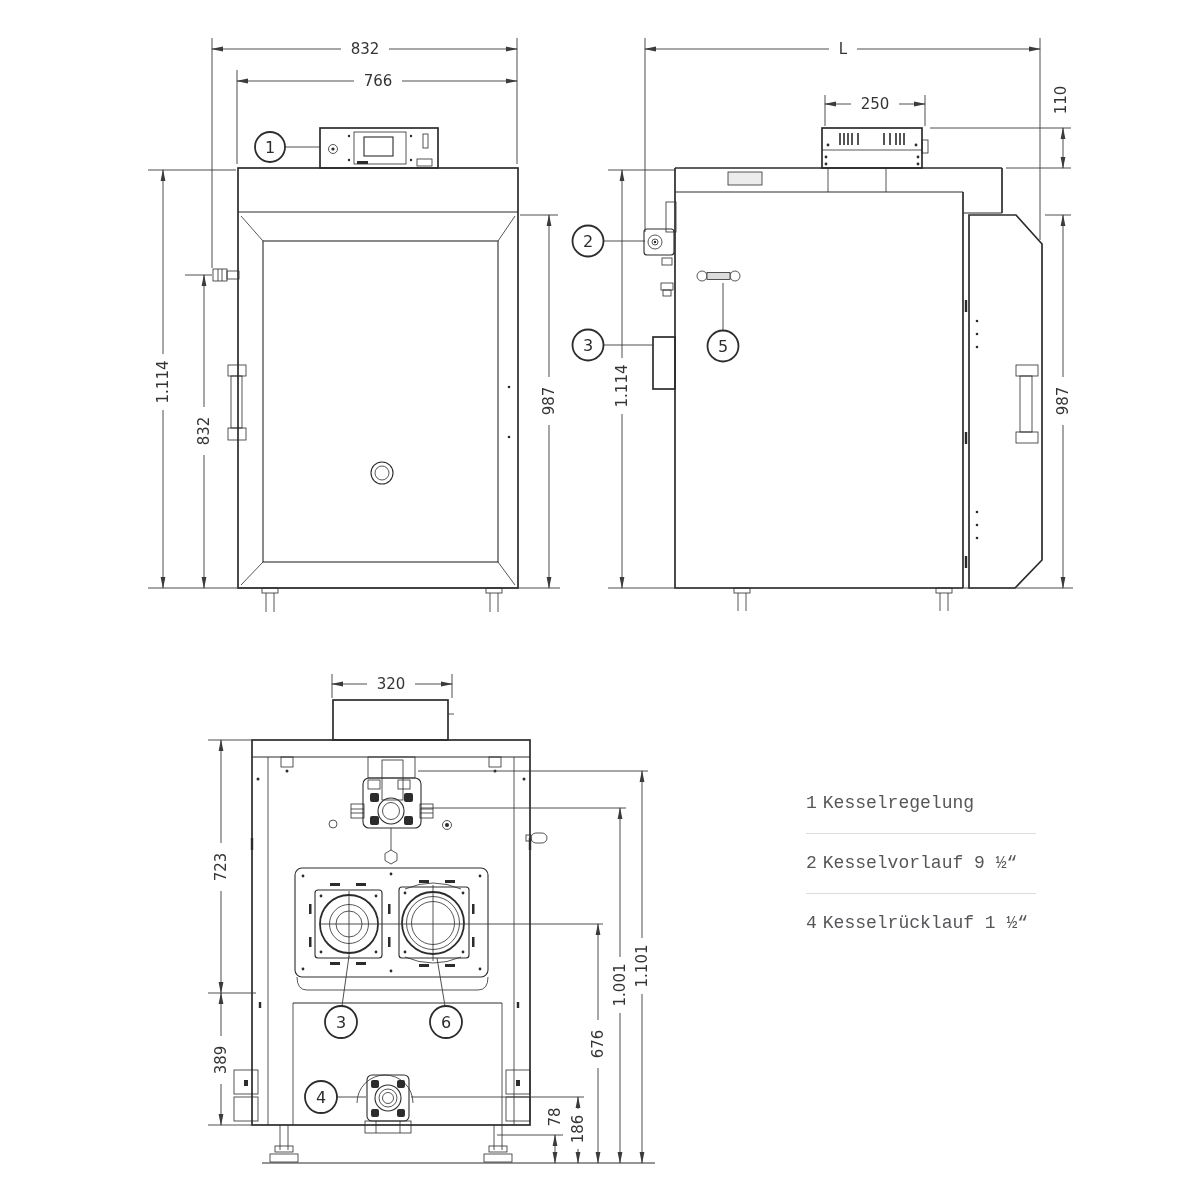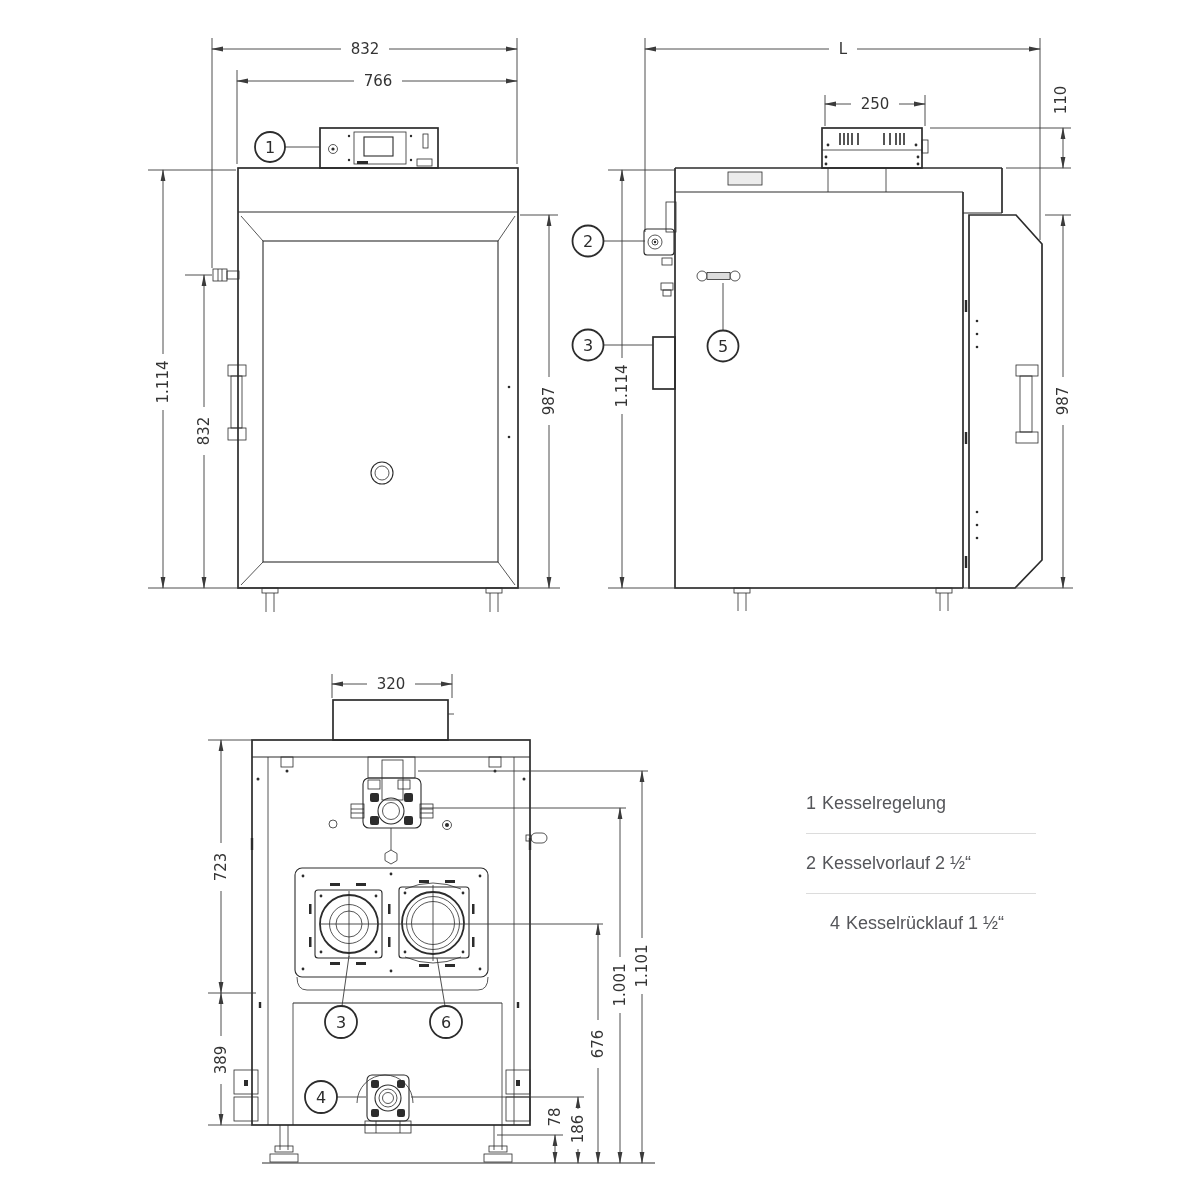--- a/index.html
+++ b/index.html
@@ -22,7 +22,7 @@
   .co text{font-family:"DejaVu Sans",sans-serif;font-size:16px;fill:#2c2c2c;text-anchor:middle;}
   
   .legend{position:absolute;left:806px;top:774px;width:230px;color:#55565a;font-size:18px;}
-  .legend-item{padding:20px 0 21px;line-height:18px;border-bottom:1px solid #dcdcdc;white-space:nowrap;}
+  .legend-item{padding:20px 0 21px;line-height:18px;border-bottom:1px solid #dcdcdc;white-space:nowrap;font-family:Liberation Mono, monospace;}
   .legend-item:last-child{border-bottom:none;margin-left:24px;}
   .legend-item .num{margin-right:6px;}
 </style>

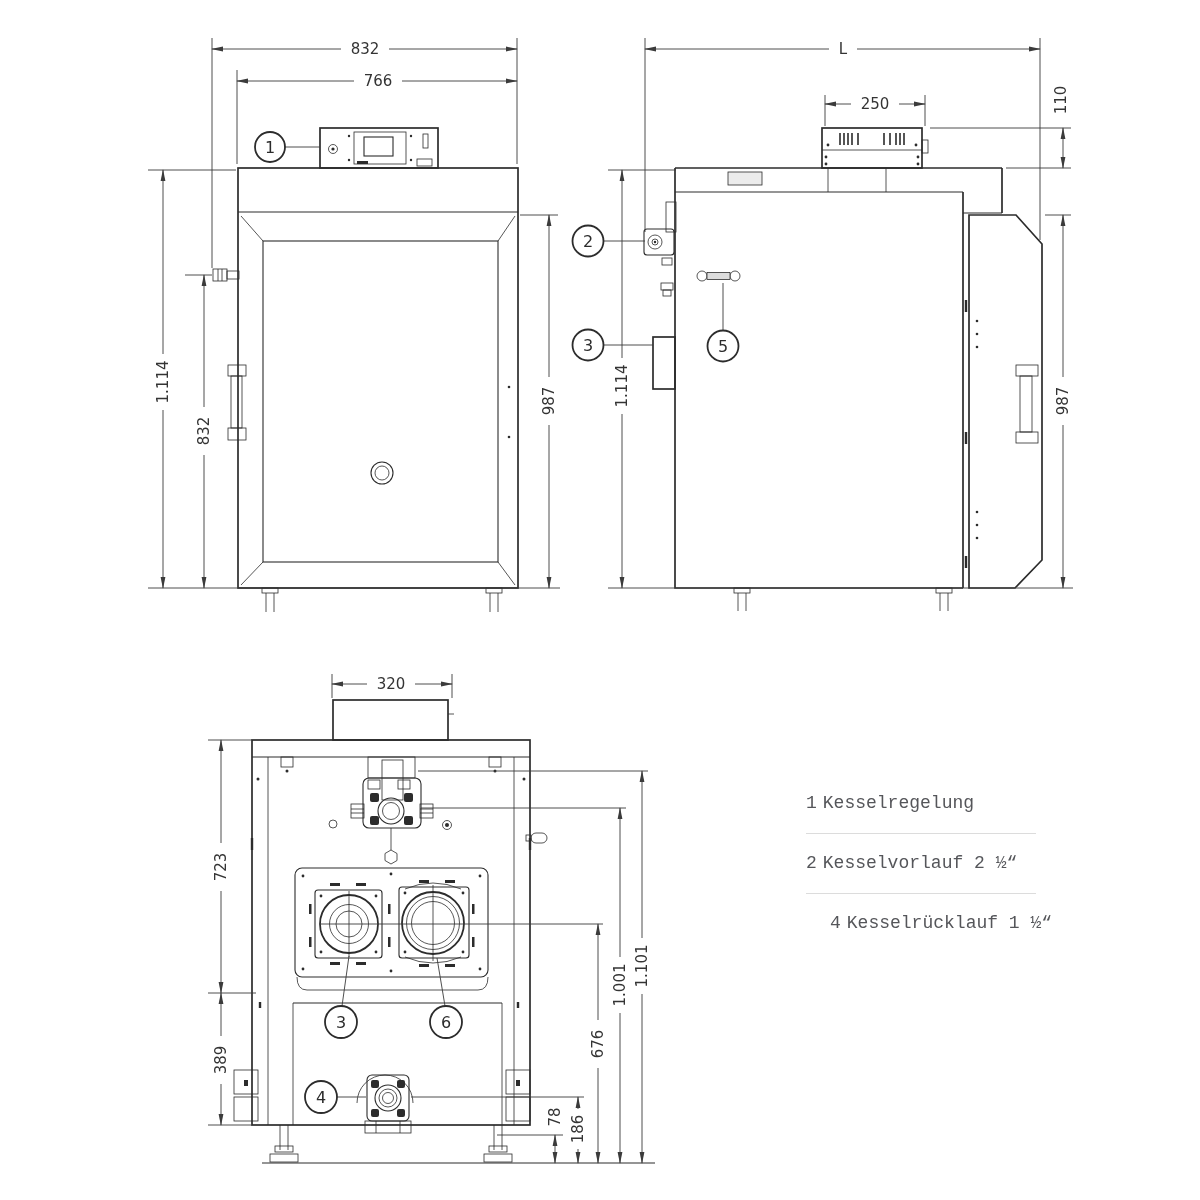--- a/index.html
+++ b/index.html
@@ -422,7 +422,7 @@
     <span class="num">1</span><span>Kesselregelung</span>
   </div>
   <div class="legend-item">
-    <span class="num">2</span><span>Kesselvorlauf 2 ½“</span>
+    <span class="num">2</span><span>Kesselvorlauf 9 ½“</span>
   </div>
   <div class="legend-item">
     <span class="num">4</span><span>Kesselrücklauf 1 ½“</span>

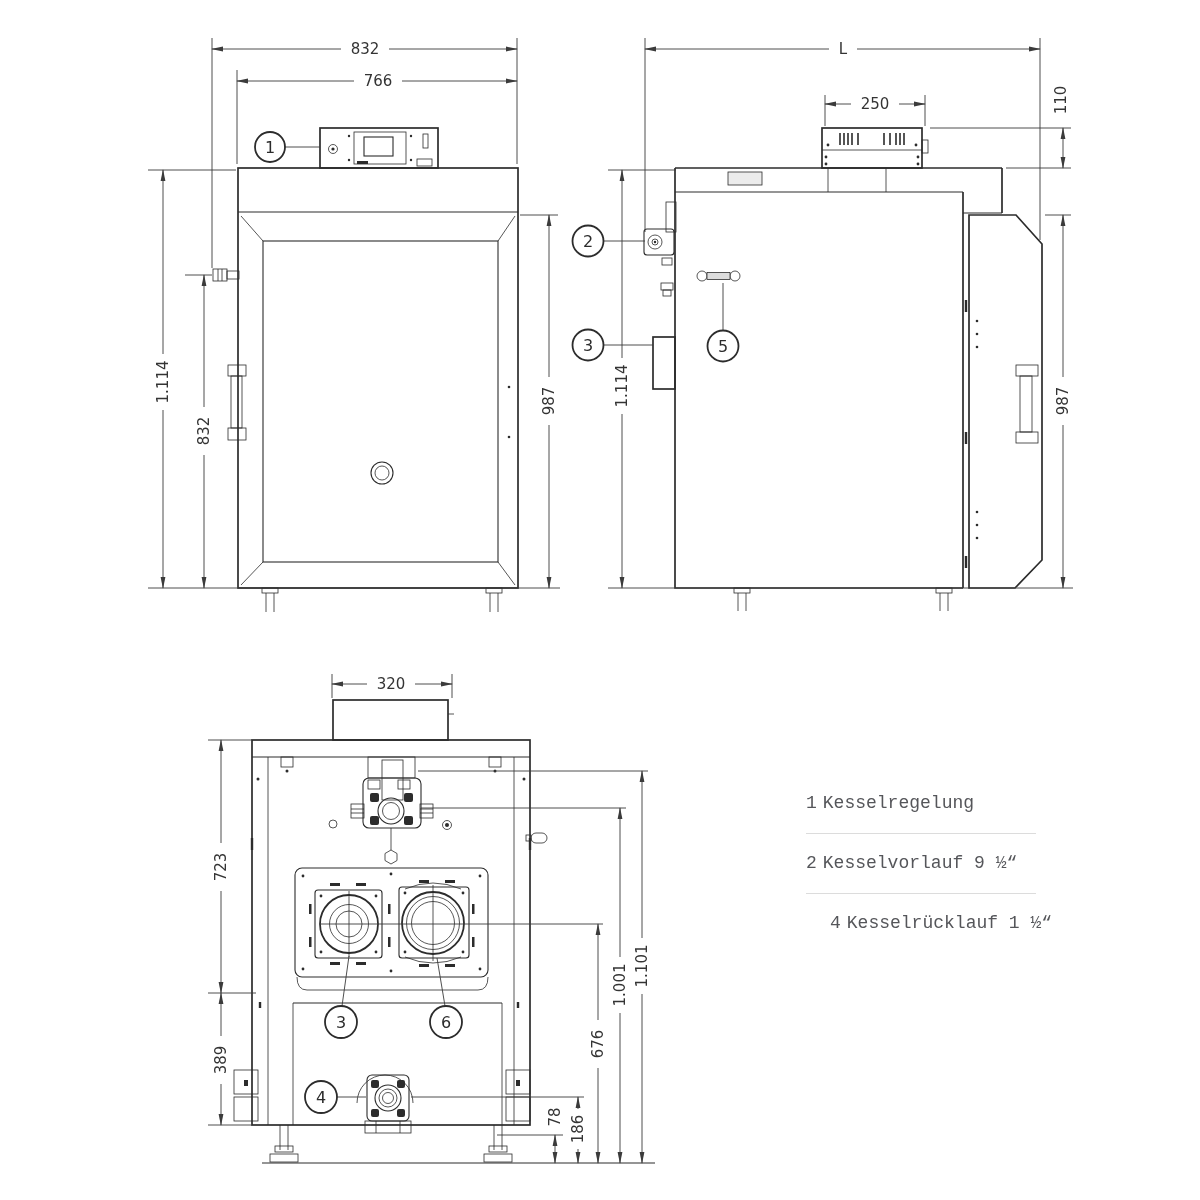--- a/index.html
+++ b/index.html
@@ -23,7 +23,7 @@
   
   .legend{position:absolute;left:806px;top:774px;width:230px;color:#55565a;font-size:18px;}
   .legend-item{padding:20px 0 21px;line-height:18px;border-bottom:1px solid #dcdcdc;white-space:nowrap;font-family:Liberation Mono, monospace;}
-  .legend-item:last-child{border-bottom:none;margin-left:24px;}
+  .legend-item:last-child{border-bottom:none;}
   .legend-item .num{margin-right:6px;}
 </style>
 </head>

